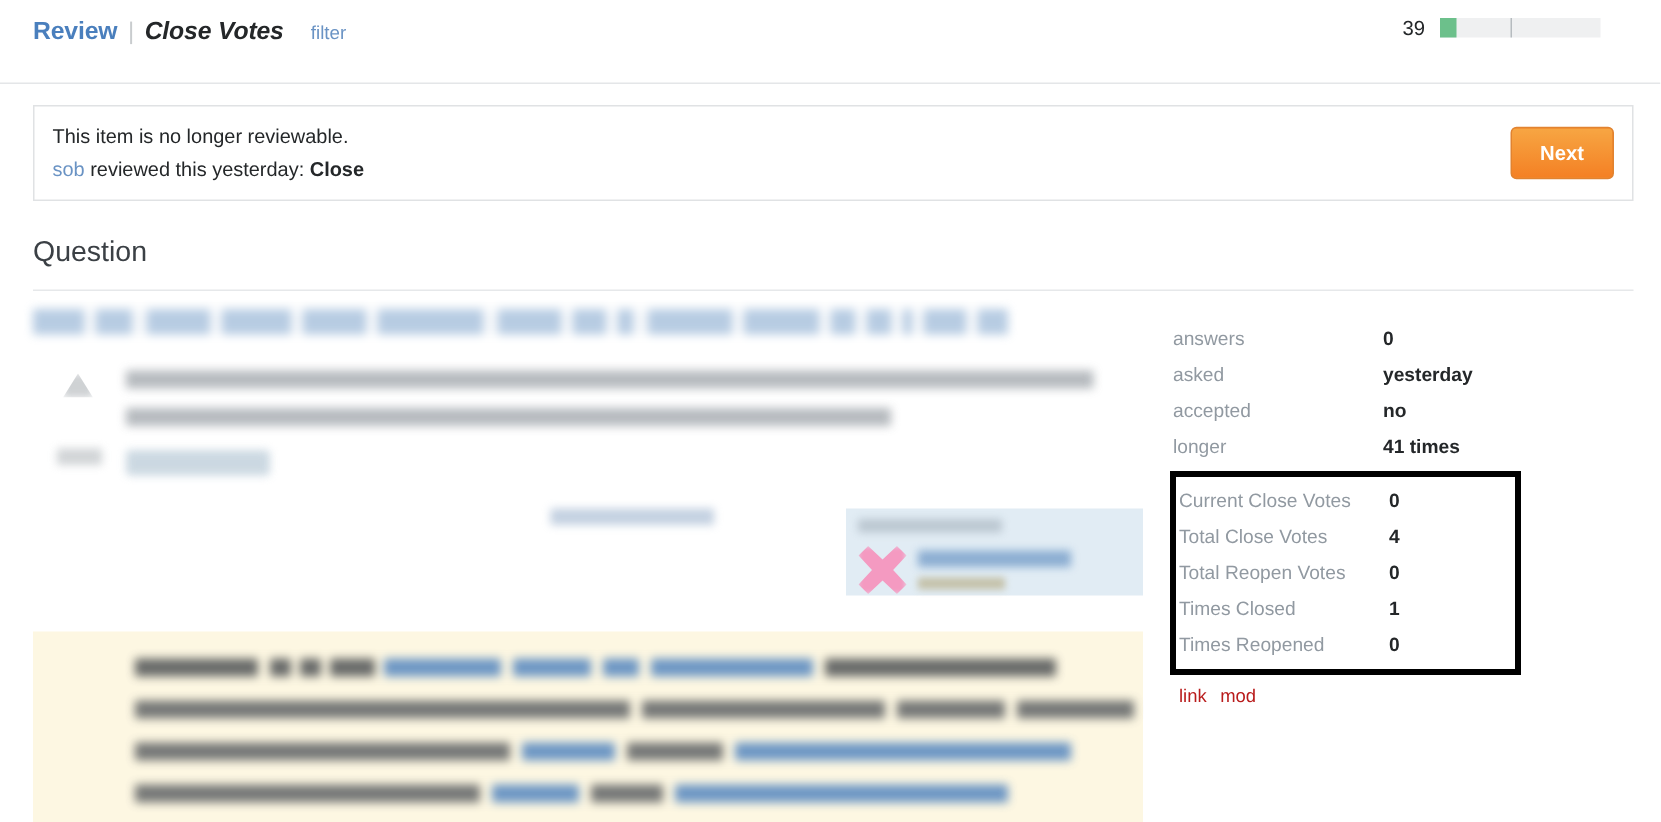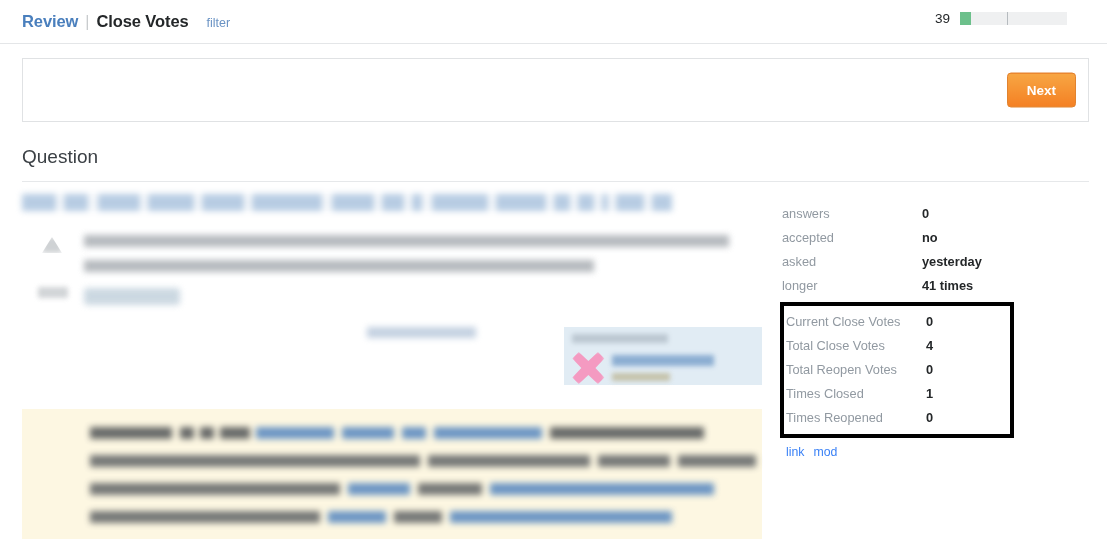--- a/index.html
+++ b/index.html
@@ -15,7 +15,7 @@
   
   .header {
     position: relative;
-    height: 44px;
+    height: 56px;
     border-bottom: 1px solid #e4e6e8;
     display: flex;
     align-items: flex-start;

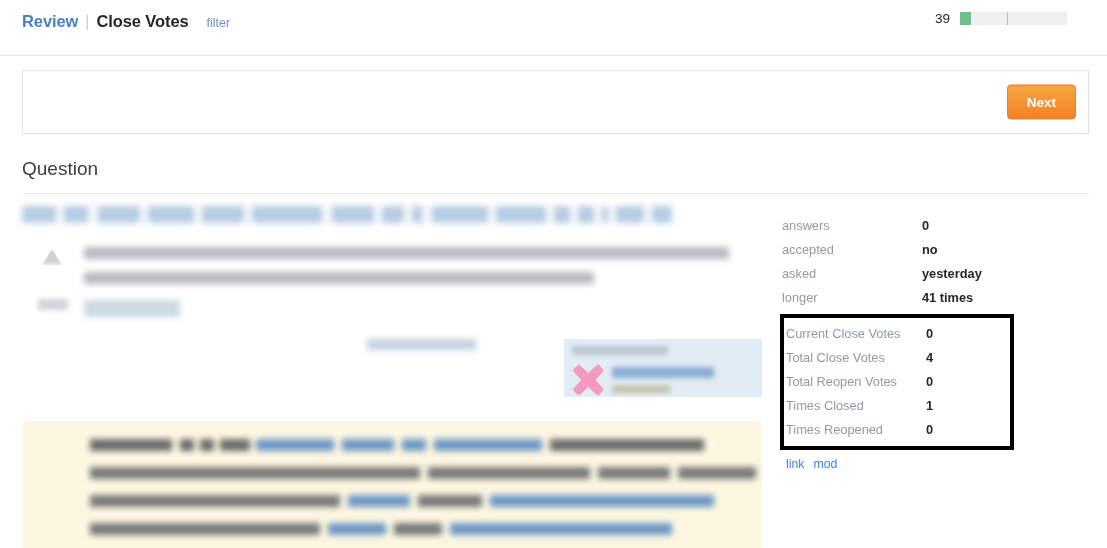--- a/index.html
+++ b/index.html
@@ -45,6 +45,7 @@
     font-size: 16.5px;
     font-weight: bold;
     letter-spacing: -0.1px;
+    font-style: italic;
   }
   .filter-link {
     color: #6a93c4;

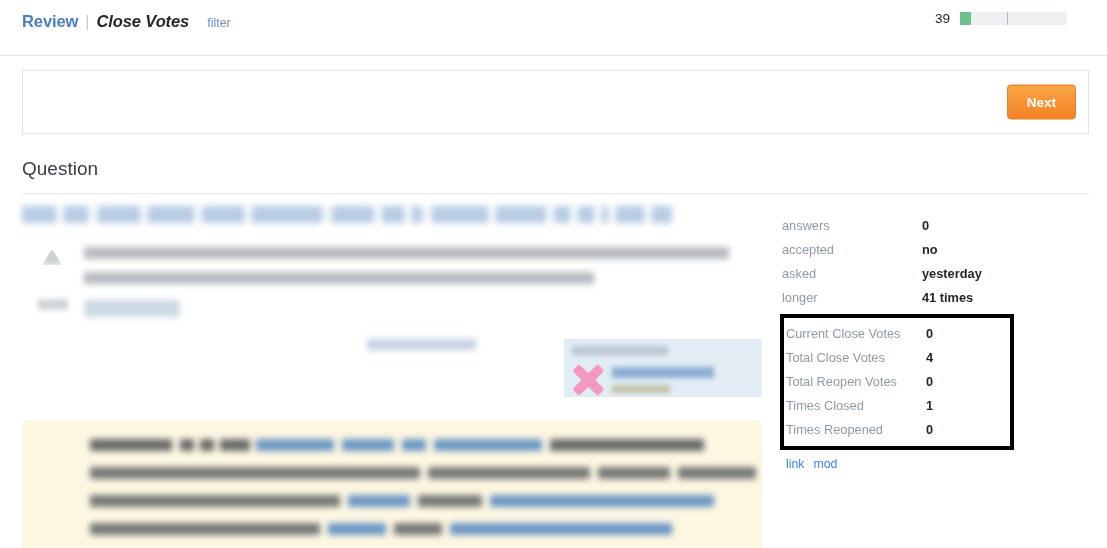--- a/index.html
+++ b/index.html
@@ -424,6 +424,10 @@
 </div>
 
 <div class="banner">
+  <div class="banner-text">
+    <div class="banner-line1">This item is no longer reviewable.</div>
+    <div class="banner-line2"><a class="banner-user" href="#">sob</a><span> reviewed this yesterday: </span><span class="banner-action">Close</span></div>
+  </div>
   <button class="next-btn">Next</button>
 </div>
 

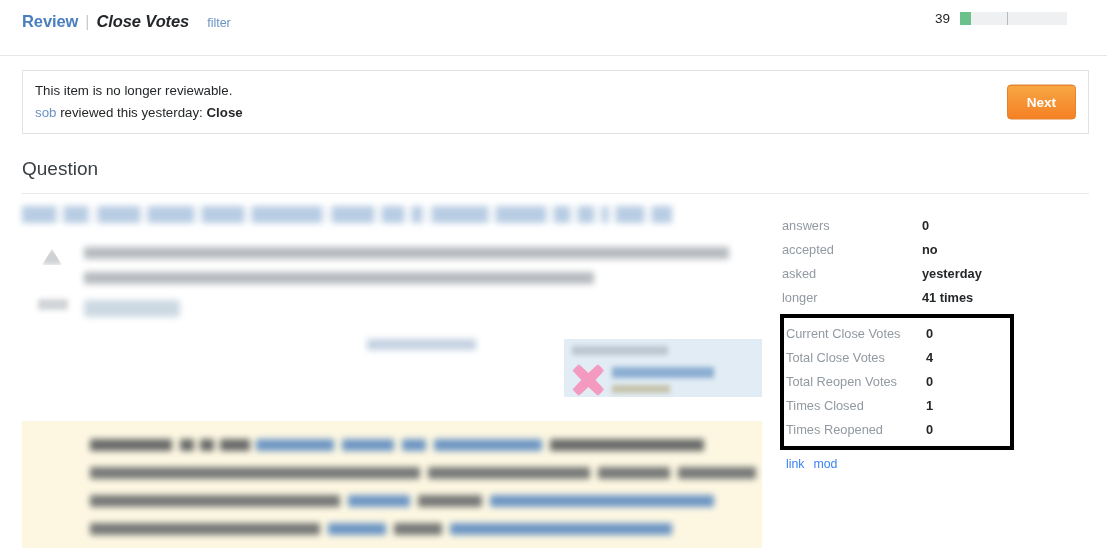--- a/index.html
+++ b/index.html
@@ -482,12 +482,12 @@
           <td class="st-value">0</td>
         </tr>
         <tr>
+          <td class="st-label">asked</td>
+          <td class="st-value">yesterday</td>
+        </tr>
+        <tr>
           <td class="st-label">accepted</td>
           <td class="st-value">no</td>
-        </tr>
-        <tr>
-          <td class="st-label">asked</td>
-          <td class="st-value">yesterday</td>
         </tr>
         <tr>
           <td class="st-label">longer</td>

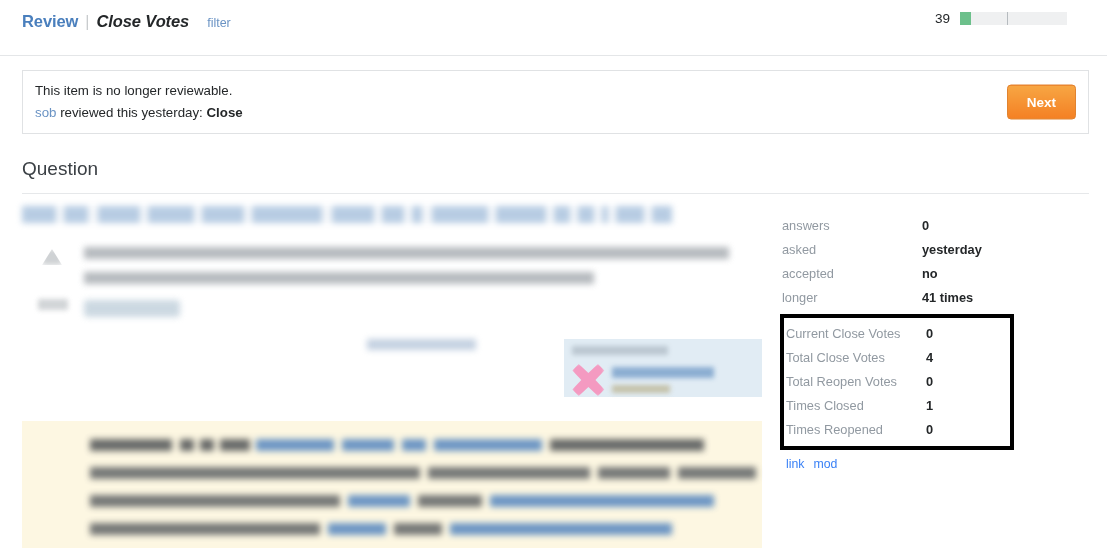--- a/index.html
+++ b/index.html
@@ -396,7 +396,7 @@
     font-size: 12.3px;
   }
   .mod-links a {
-    color: #3b82f6;
+    color: #b91c1c;
     text-decoration: none;
     margin-right: 9px;
   }

